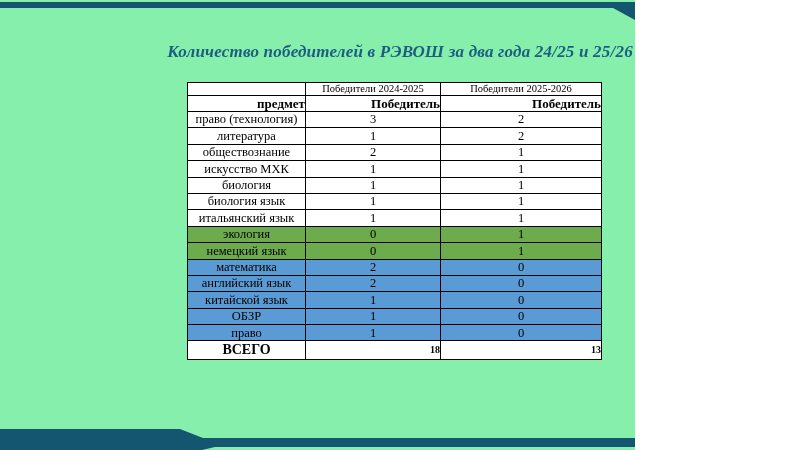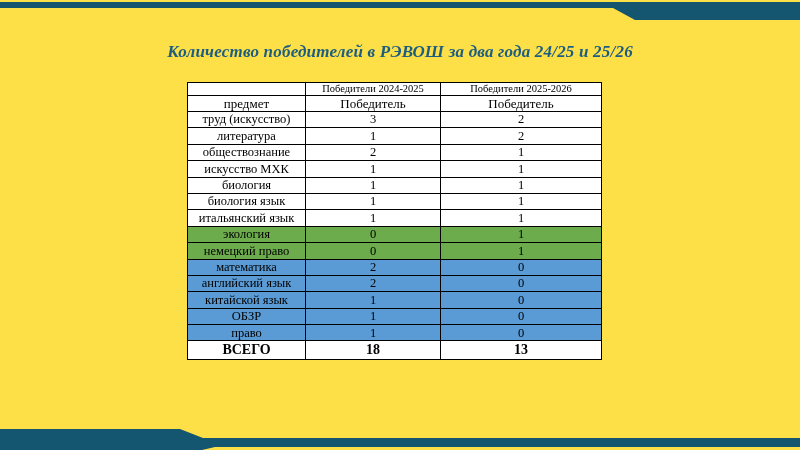--- a/index.html
+++ b/index.html
@@ -10,9 +10,9 @@
   }
   .slide {
     position: relative;
-    width: 800px;
+    width: 635px;
     height: 450px;
-    background: #fde047;
+    background: #86efac;
     overflow: hidden;
   }
   .banner {

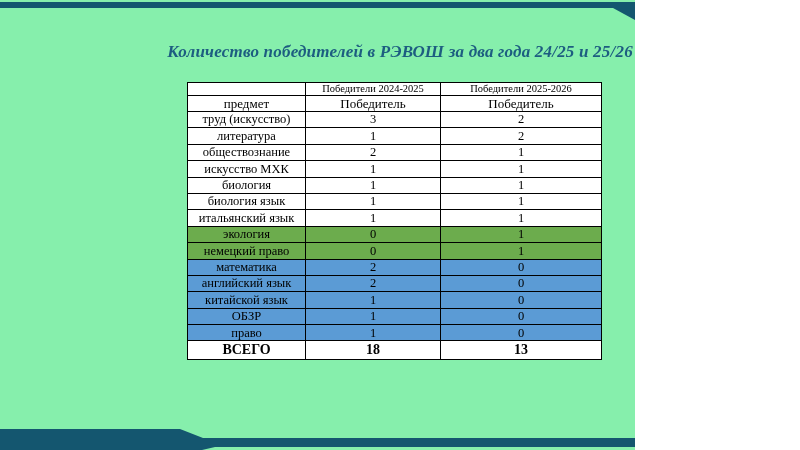--- a/index.html
+++ b/index.html
@@ -68,8 +68,9 @@
   tr.hdr-sub th {
     height: 15px;
     font-size: 13px;
-    font-weight: normal;
-    line-height: 1;
+    font-weight: bold;
+    line-height: 1;
+    text-align: right;
   }
   tr.data-row td {
     height: 15.4px;

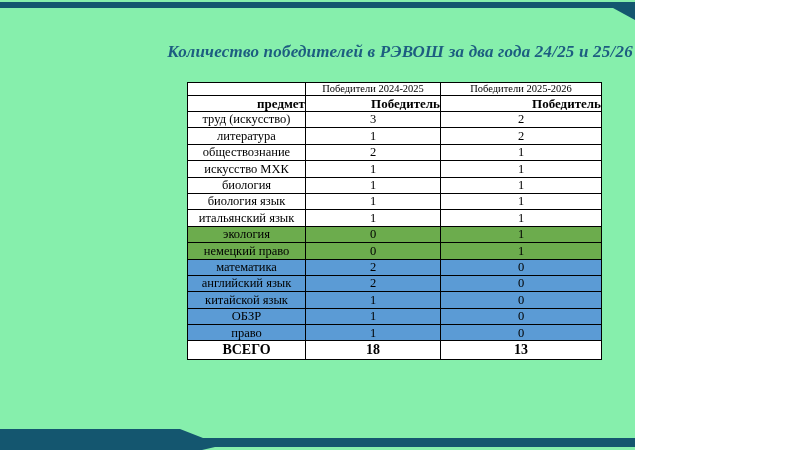--- a/index.html
+++ b/index.html
@@ -128,7 +128,7 @@
       </thead>
       <tbody id="table-body">
           <tr class="data-row">
-            <td>труд (искусство)</td>
+            <td>право (технология)</td>
             <td>3</td>
             <td>2</td>
           </tr>

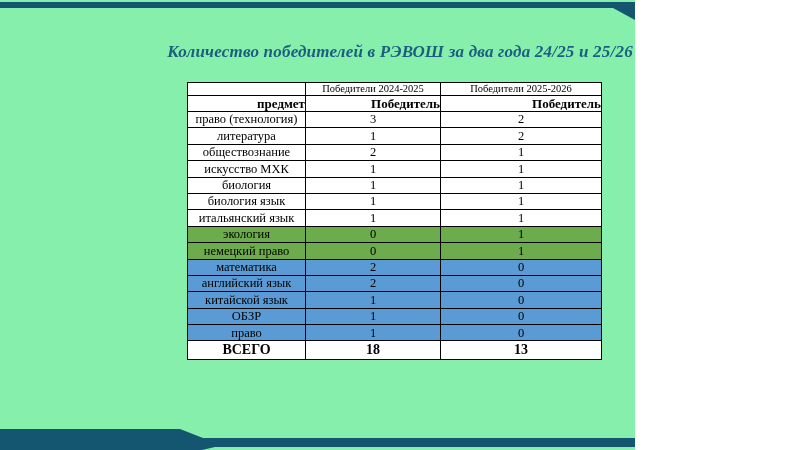--- a/index.html
+++ b/index.html
@@ -168,7 +168,7 @@
             <td>1</td>
           </tr>
           <tr class="data-row hl-green">
-            <td>немецкий право</td>
+            <td>немецкий язык</td>
             <td>0</td>
             <td>1</td>
           </tr>

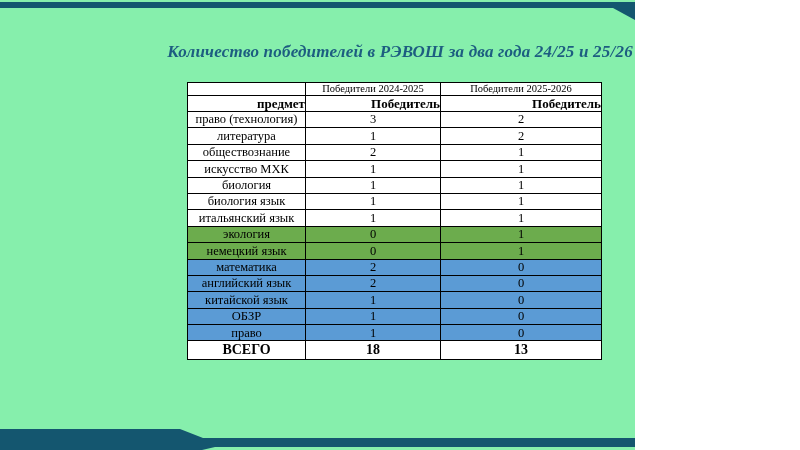--- a/index.html
+++ b/index.html
@@ -88,8 +88,9 @@
     font-weight: bold;
   }
   tr.total-row td.total-num {
-    font-size: 14px;
-    font-weight: bold;
+    font-size: 10px;
+    font-weight: bold;
+    text-align: right;
   }
 </style>
 </head>

